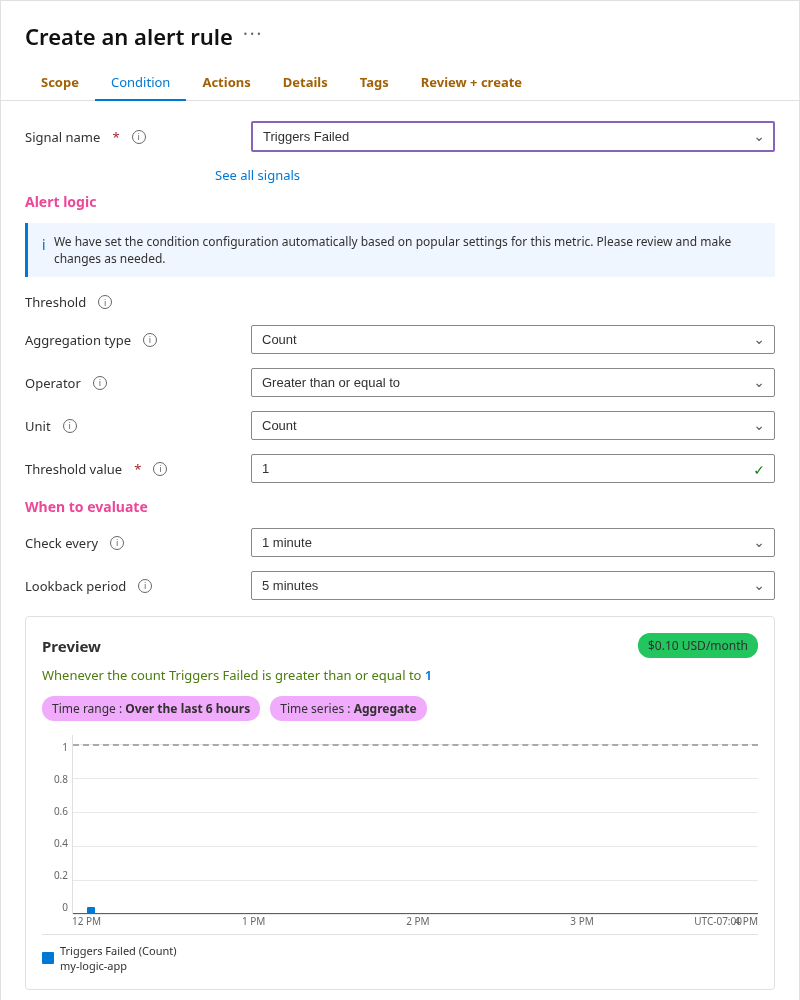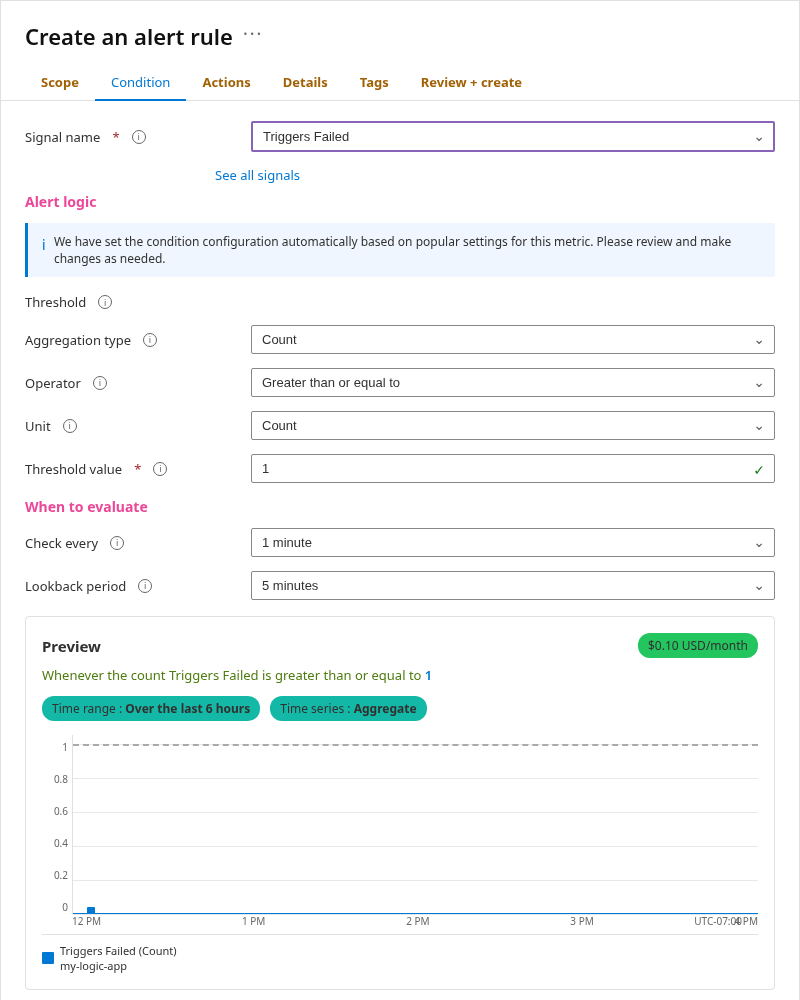--- a/index.html
+++ b/index.html
@@ -240,7 +240,7 @@
       margin-bottom: 14px;
     }
     .tag-pill {
-      background: #14b8a6;
+      background: #f0abfc;
       color: #323130;
       font-size: 12px;
       padding: 4px 10px;

